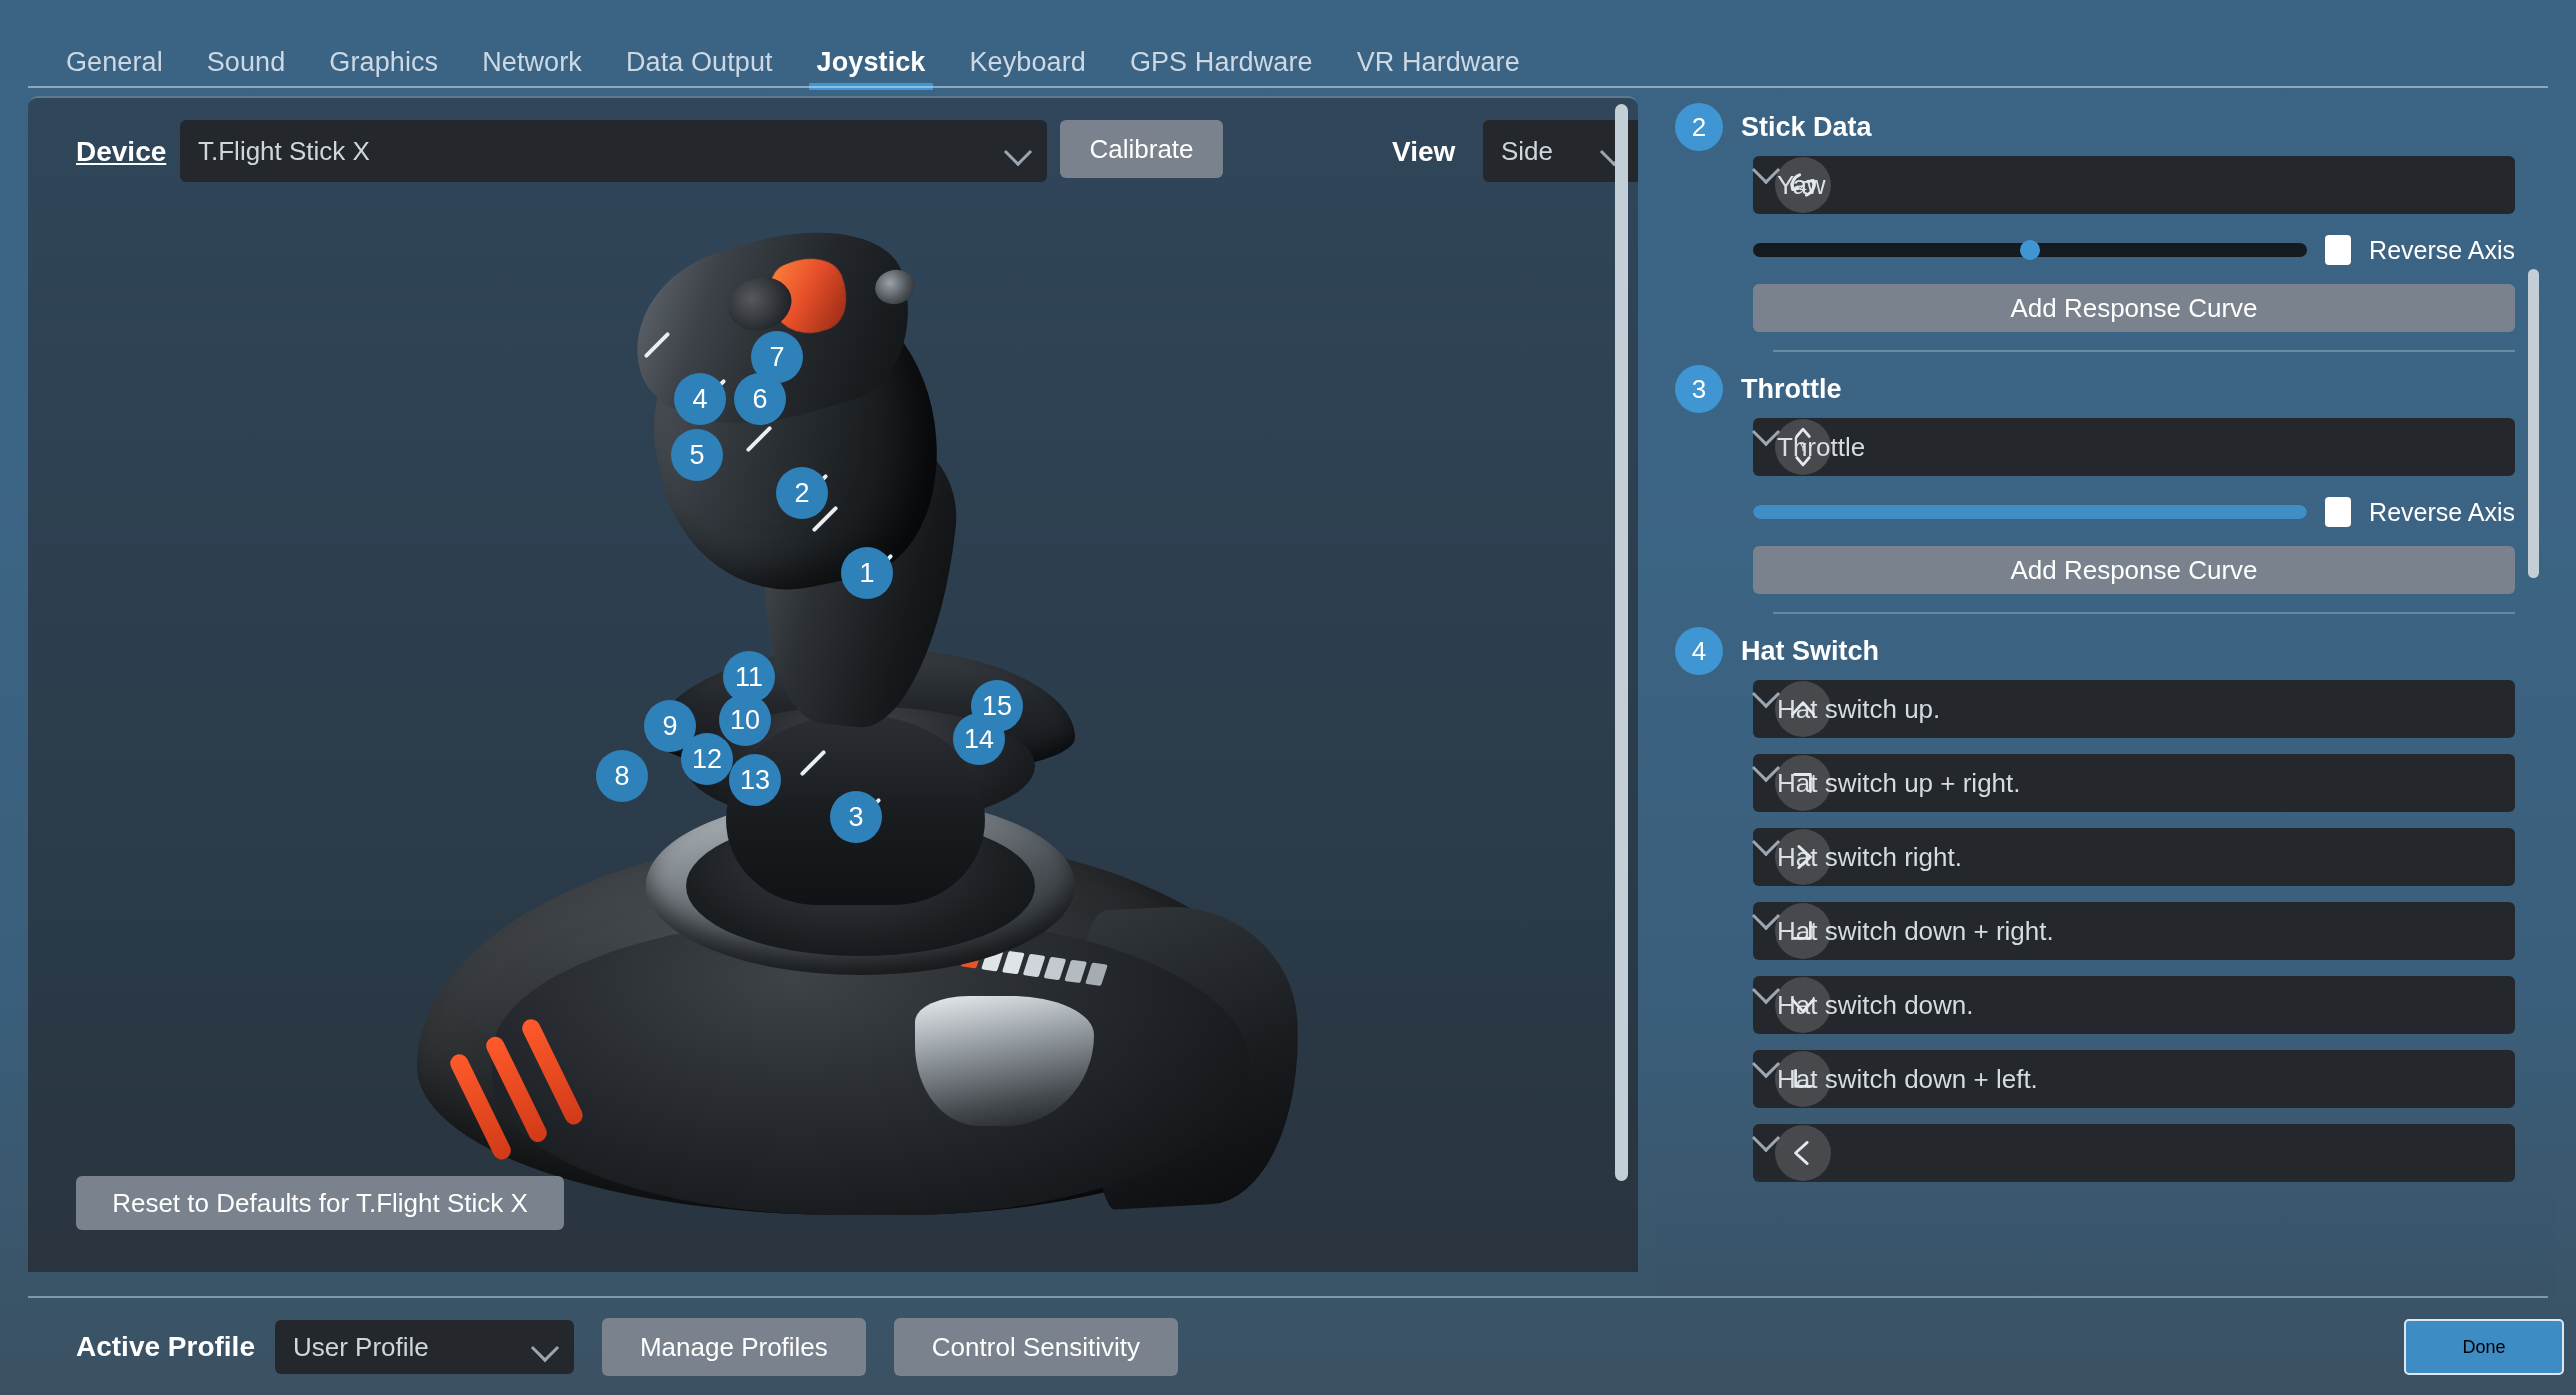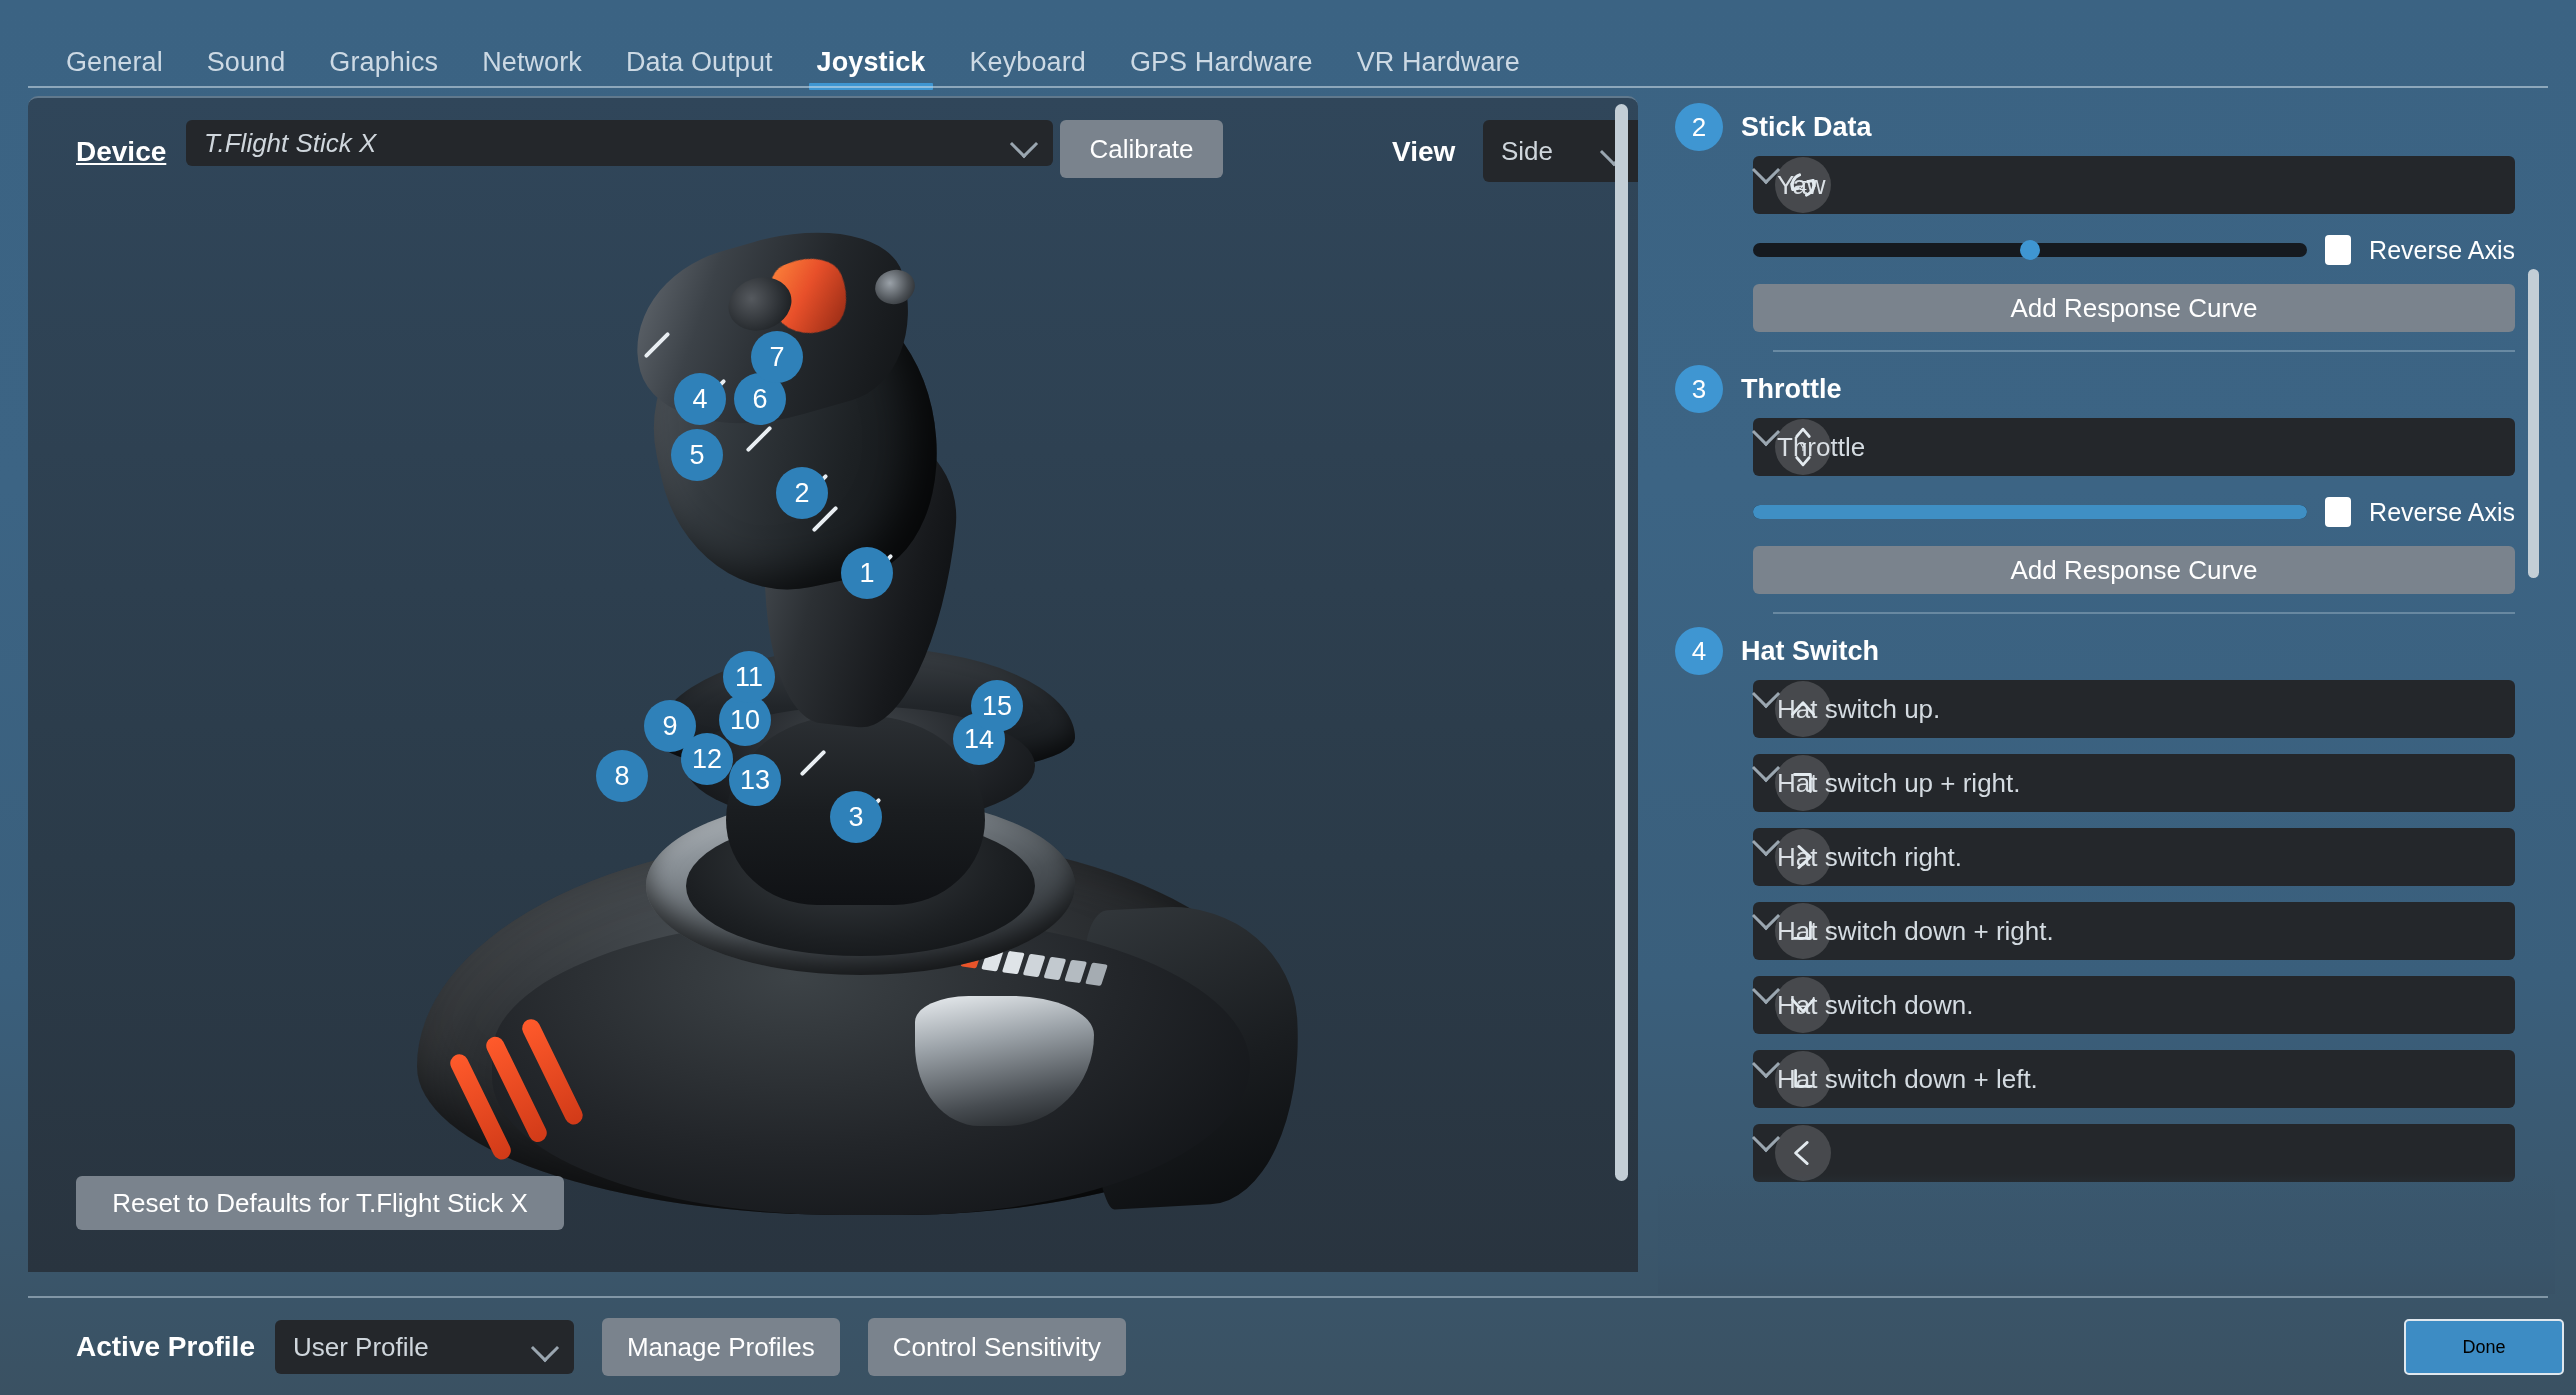--- a/index.html
+++ b/index.html
@@ -82,7 +82,7 @@
     transform: rotate(45deg);
   }
   .device-dd {
-    position: absolute; left: 158px; top: 22px; width: 867px; height: 46px; font-style: italic;
+    position: absolute; left: 152px; top: 22px; width: 867px; height: 62px;
   }
   .btn-grey {
     background: #7a838d; color: #ffffff;

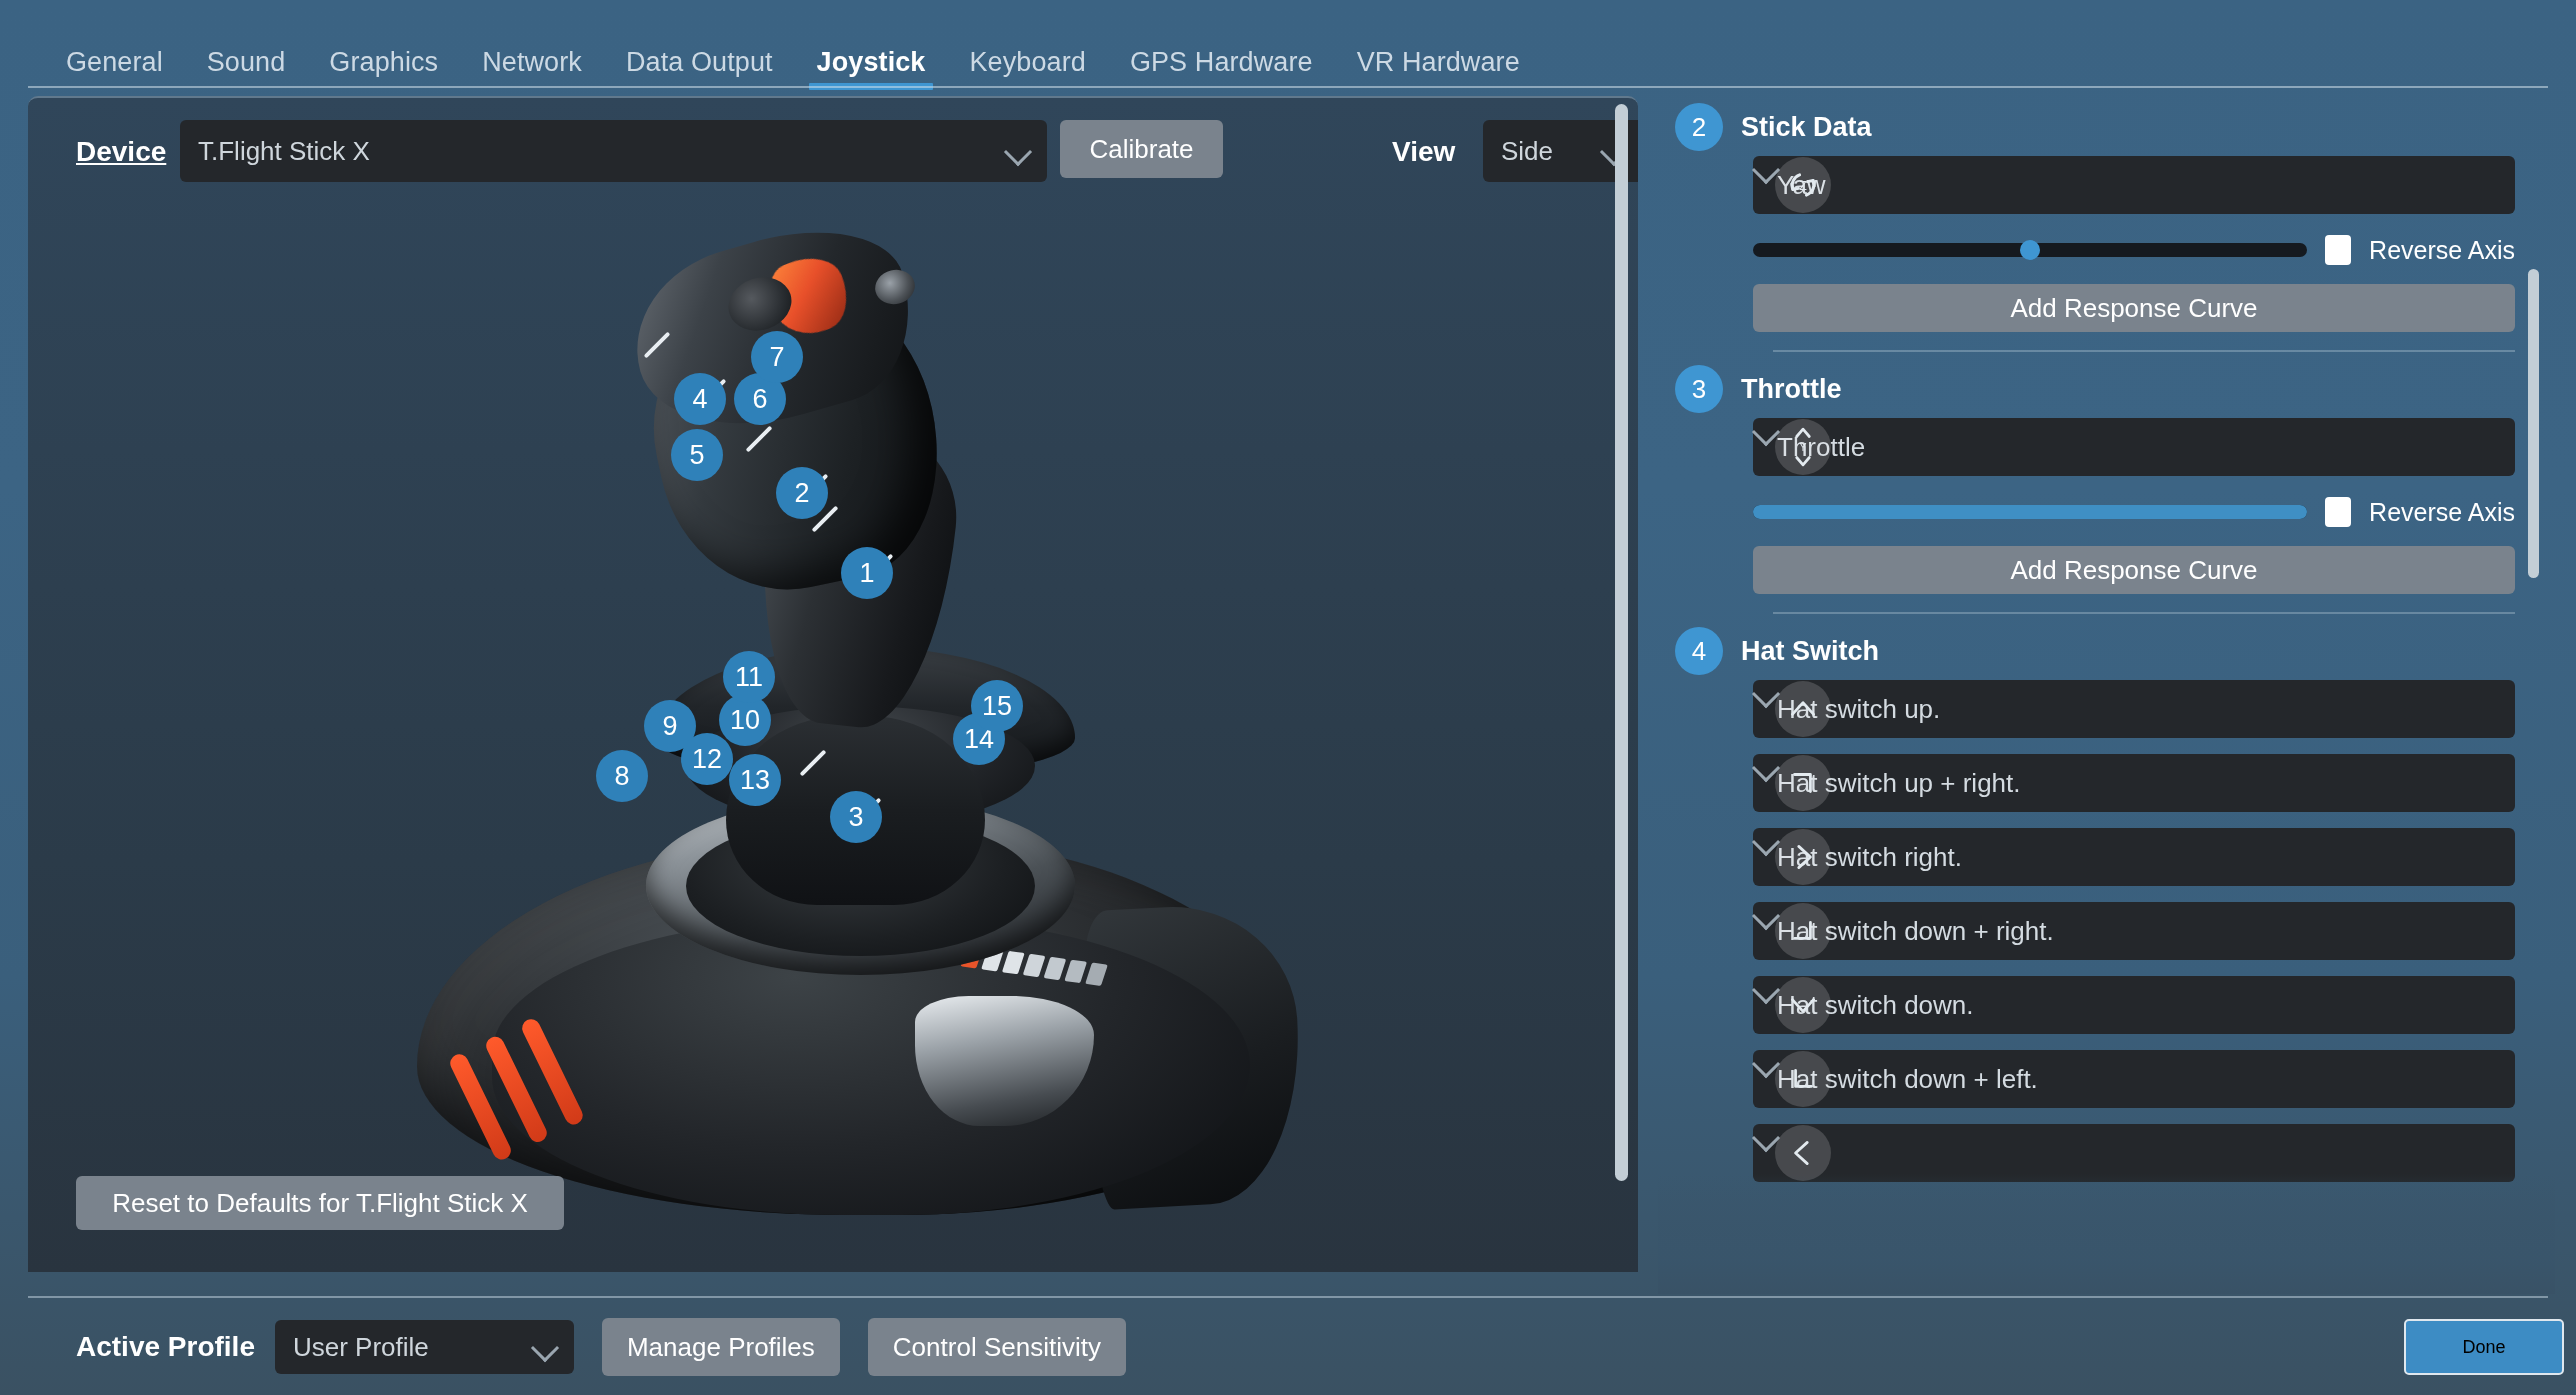--- a/index.html
+++ b/index.html
@@ -345,7 +345,7 @@
   }
   .ap-label { font-size: 28px; font-weight: bold; color: #ffffff; margin-right: 20px; }
   .profile-dd { width: 299px; height: 54px; }
-  .bottombar .btn-grey { height: 58px; padding: 0 25px; margin-left: 28px; }
+  .bottombar .btn-grey { height: 58px; padding: 0 38px; margin-left: 28px; }
   .done-btn {
     margin-left: auto;
     width: 160px; height: 56px;

